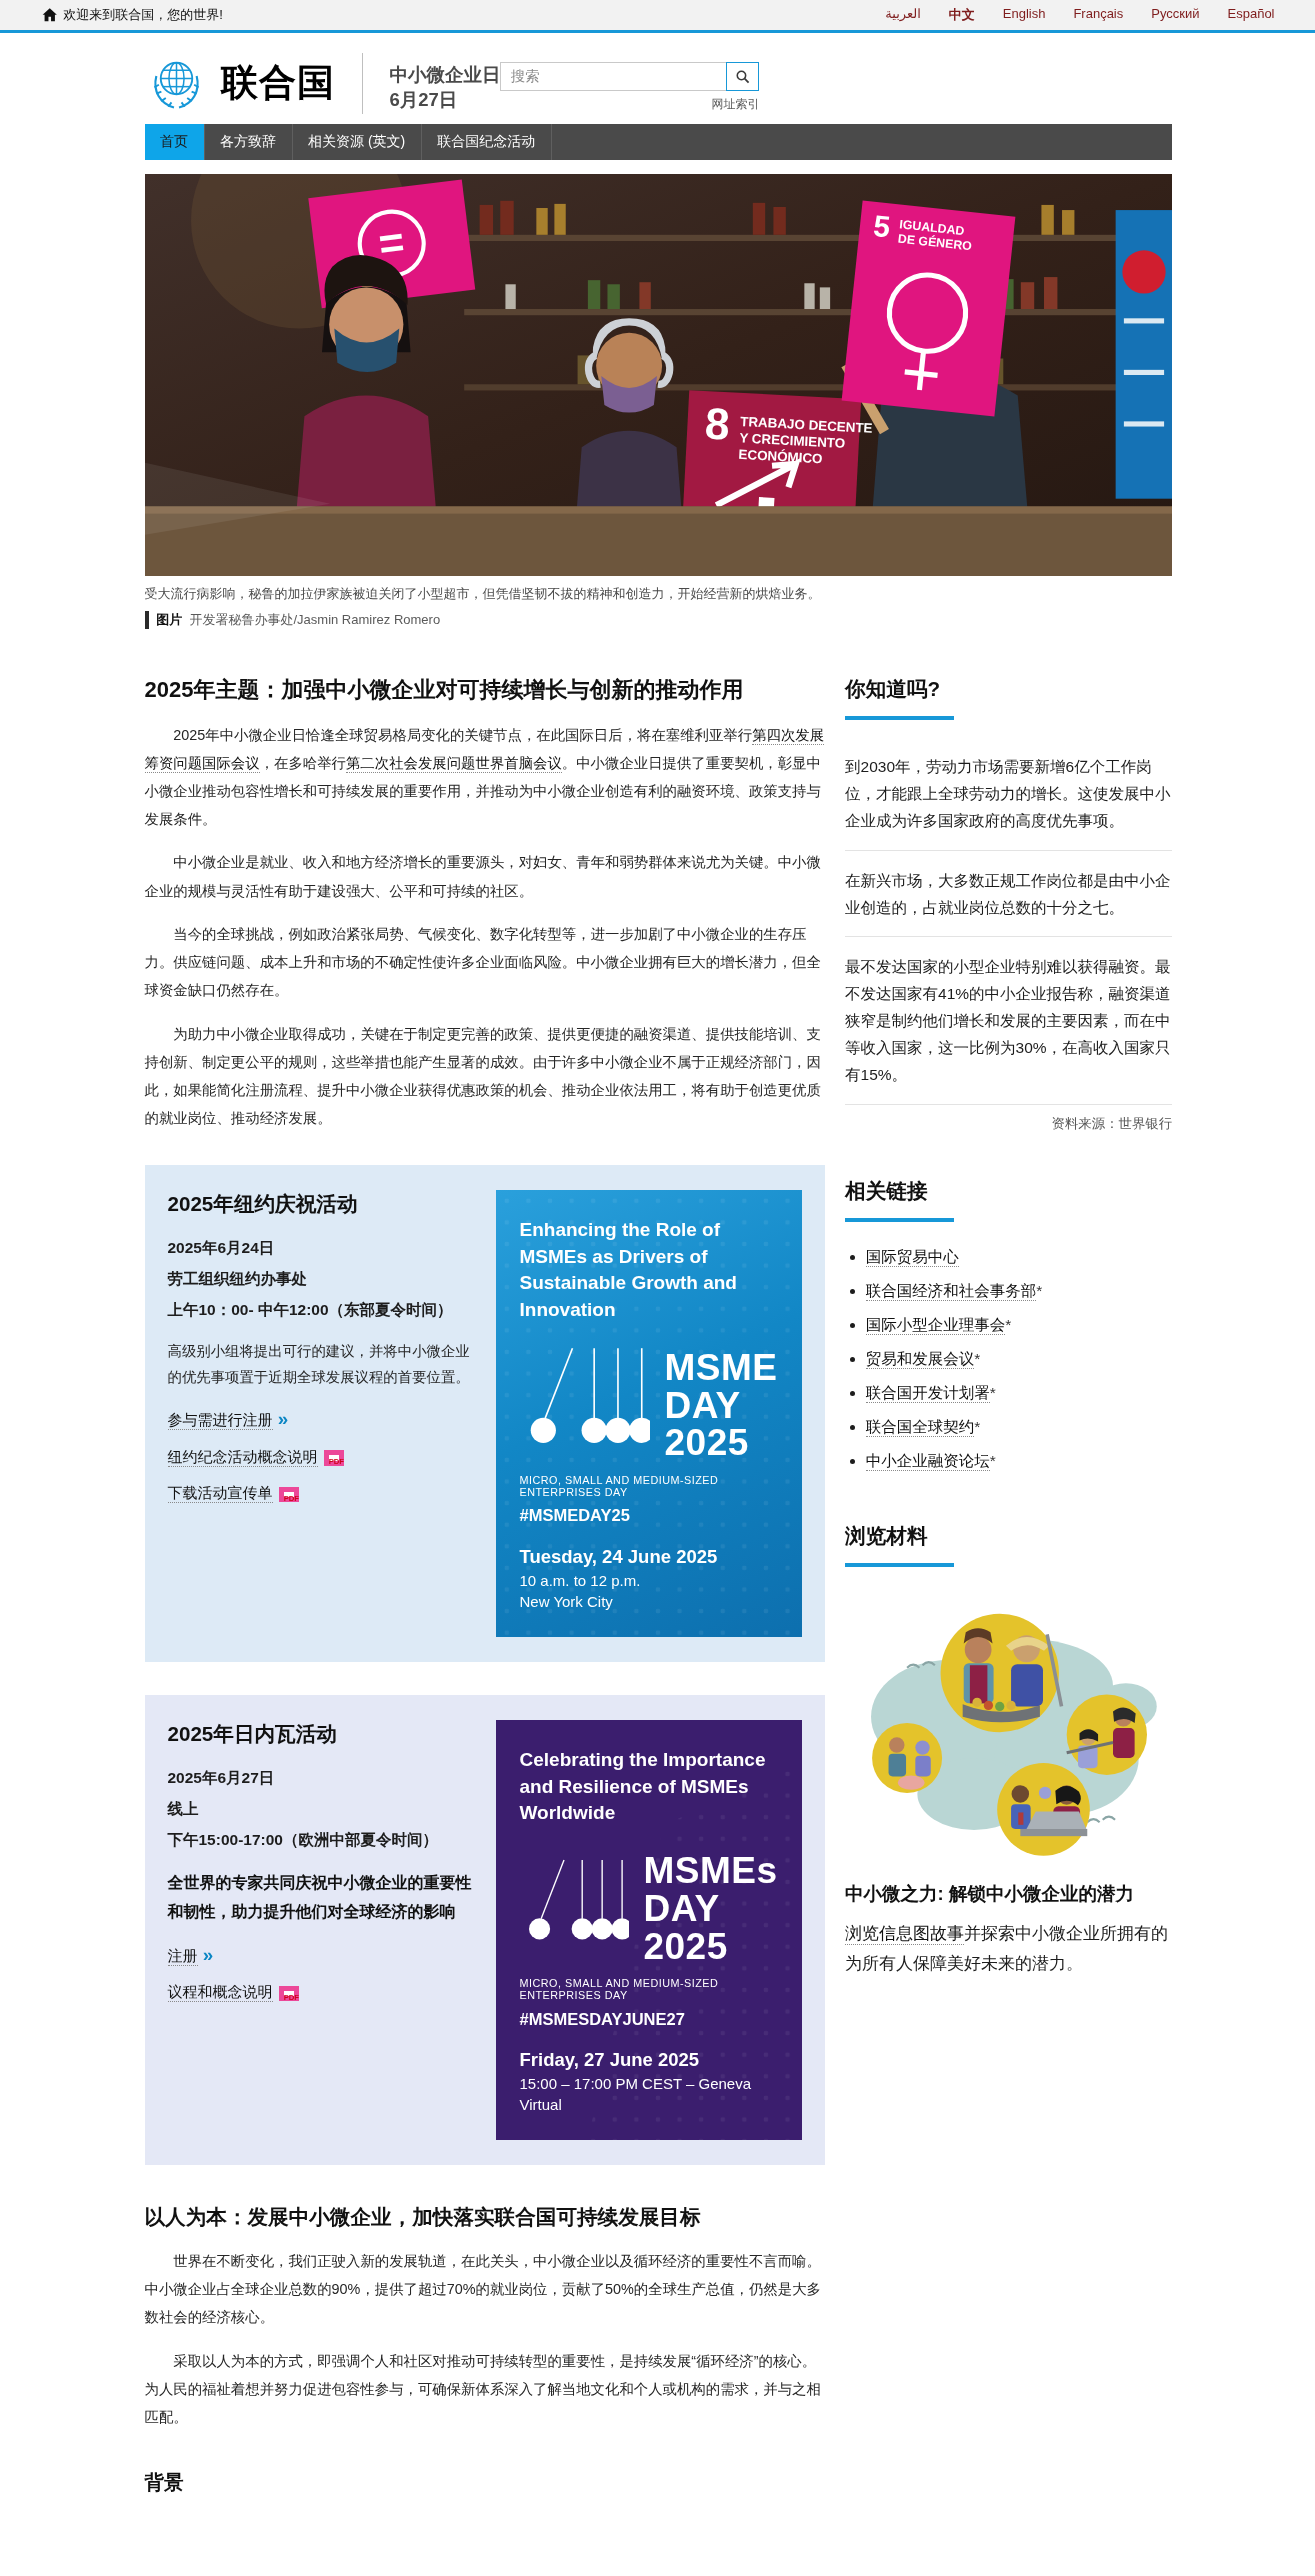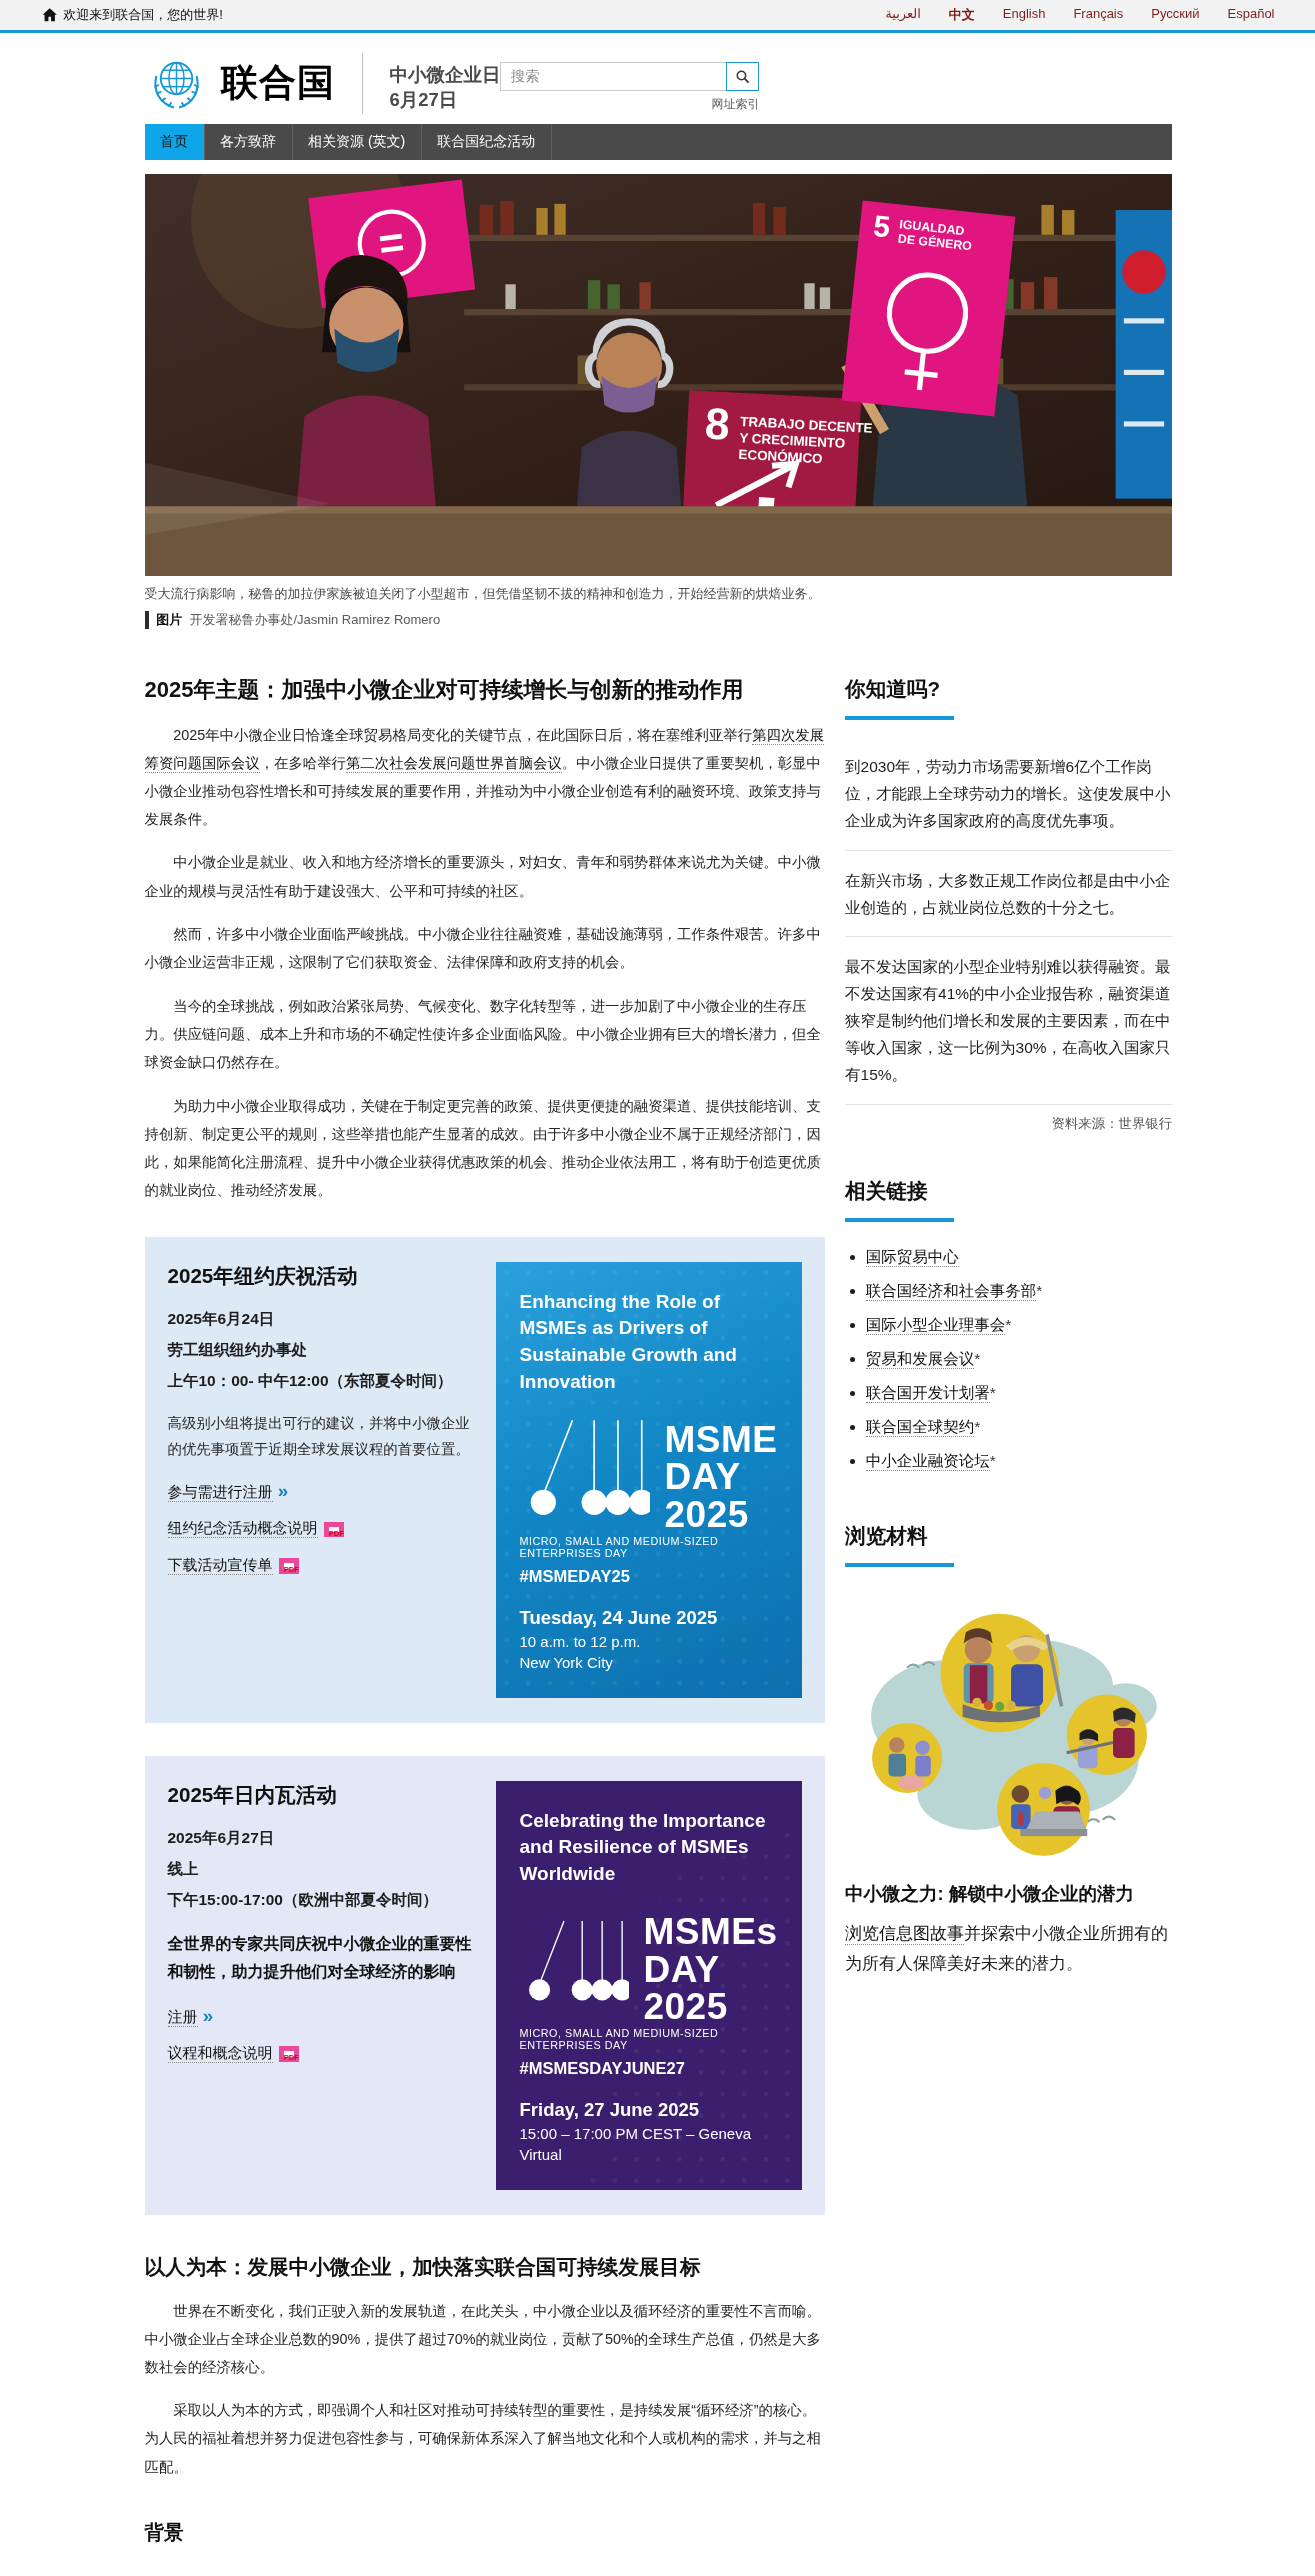--- a/index.html
+++ b/index.html
@@ -312,7 +312,6 @@
     <h1 class="article-title">2025年主题：加强中小微企业对可持续增长与创新的推动作用</h1>
     <p>2025年中小微企业日恰逢全球贸易格局变化的关键节点，在此国际日后，将在塞维利亚举行<a class="dotted" href="#">第四次发展筹资问题国际会议</a>，在多哈举行<a class="dotted" href="#">第二次社会发展问题世界首脑会议</a>。中小微企业日提供了重要契机，彰显中小微企业推动包容性增长和可持续发展的重要作用，并推动为中小微企业创造有利的融资环境、政策支持与发展条件。</p>
     <p>中小微企业是就业、收入和地方经济增长的重要源头，对妇女、青年和弱势群体来说尤为关键。中小微企业的规模与灵活性有助于建设强大、公平和可持续的社区。</p>
-    <p>然而，许多中小微企业面临严峻挑战。中小微企业往往融资难，基础设施薄弱，工作条件艰苦。许多中小微企业运营非正规，这限制了它们获取资金、法律保障和政府支持的机会。</p>
     <p>当今的全球挑战，例如政治紧张局势、气候变化、数字化转型等，进一步加剧了中小微企业的生存压力。供应链问题、成本上升和市场的不确定性使许多企业面临风险。中小微企业拥有巨大的增长潜力，但全球资金缺口仍然存在。</p>
     <p>为助力中小微企业取得成功，关键在于制定更完善的政策、提供更便捷的融资渠道、提供技能培训、支持创新、制定更公平的规则，这些举措也能产生显著的成效。由于许多中小微企业不属于正规经济部门，因此，如果能简化注册流程、提升中小微企业获得优惠政策的机会、推动企业依法用工，将有助于创造更优质的就业岗位、推动经济发展。</p>
 

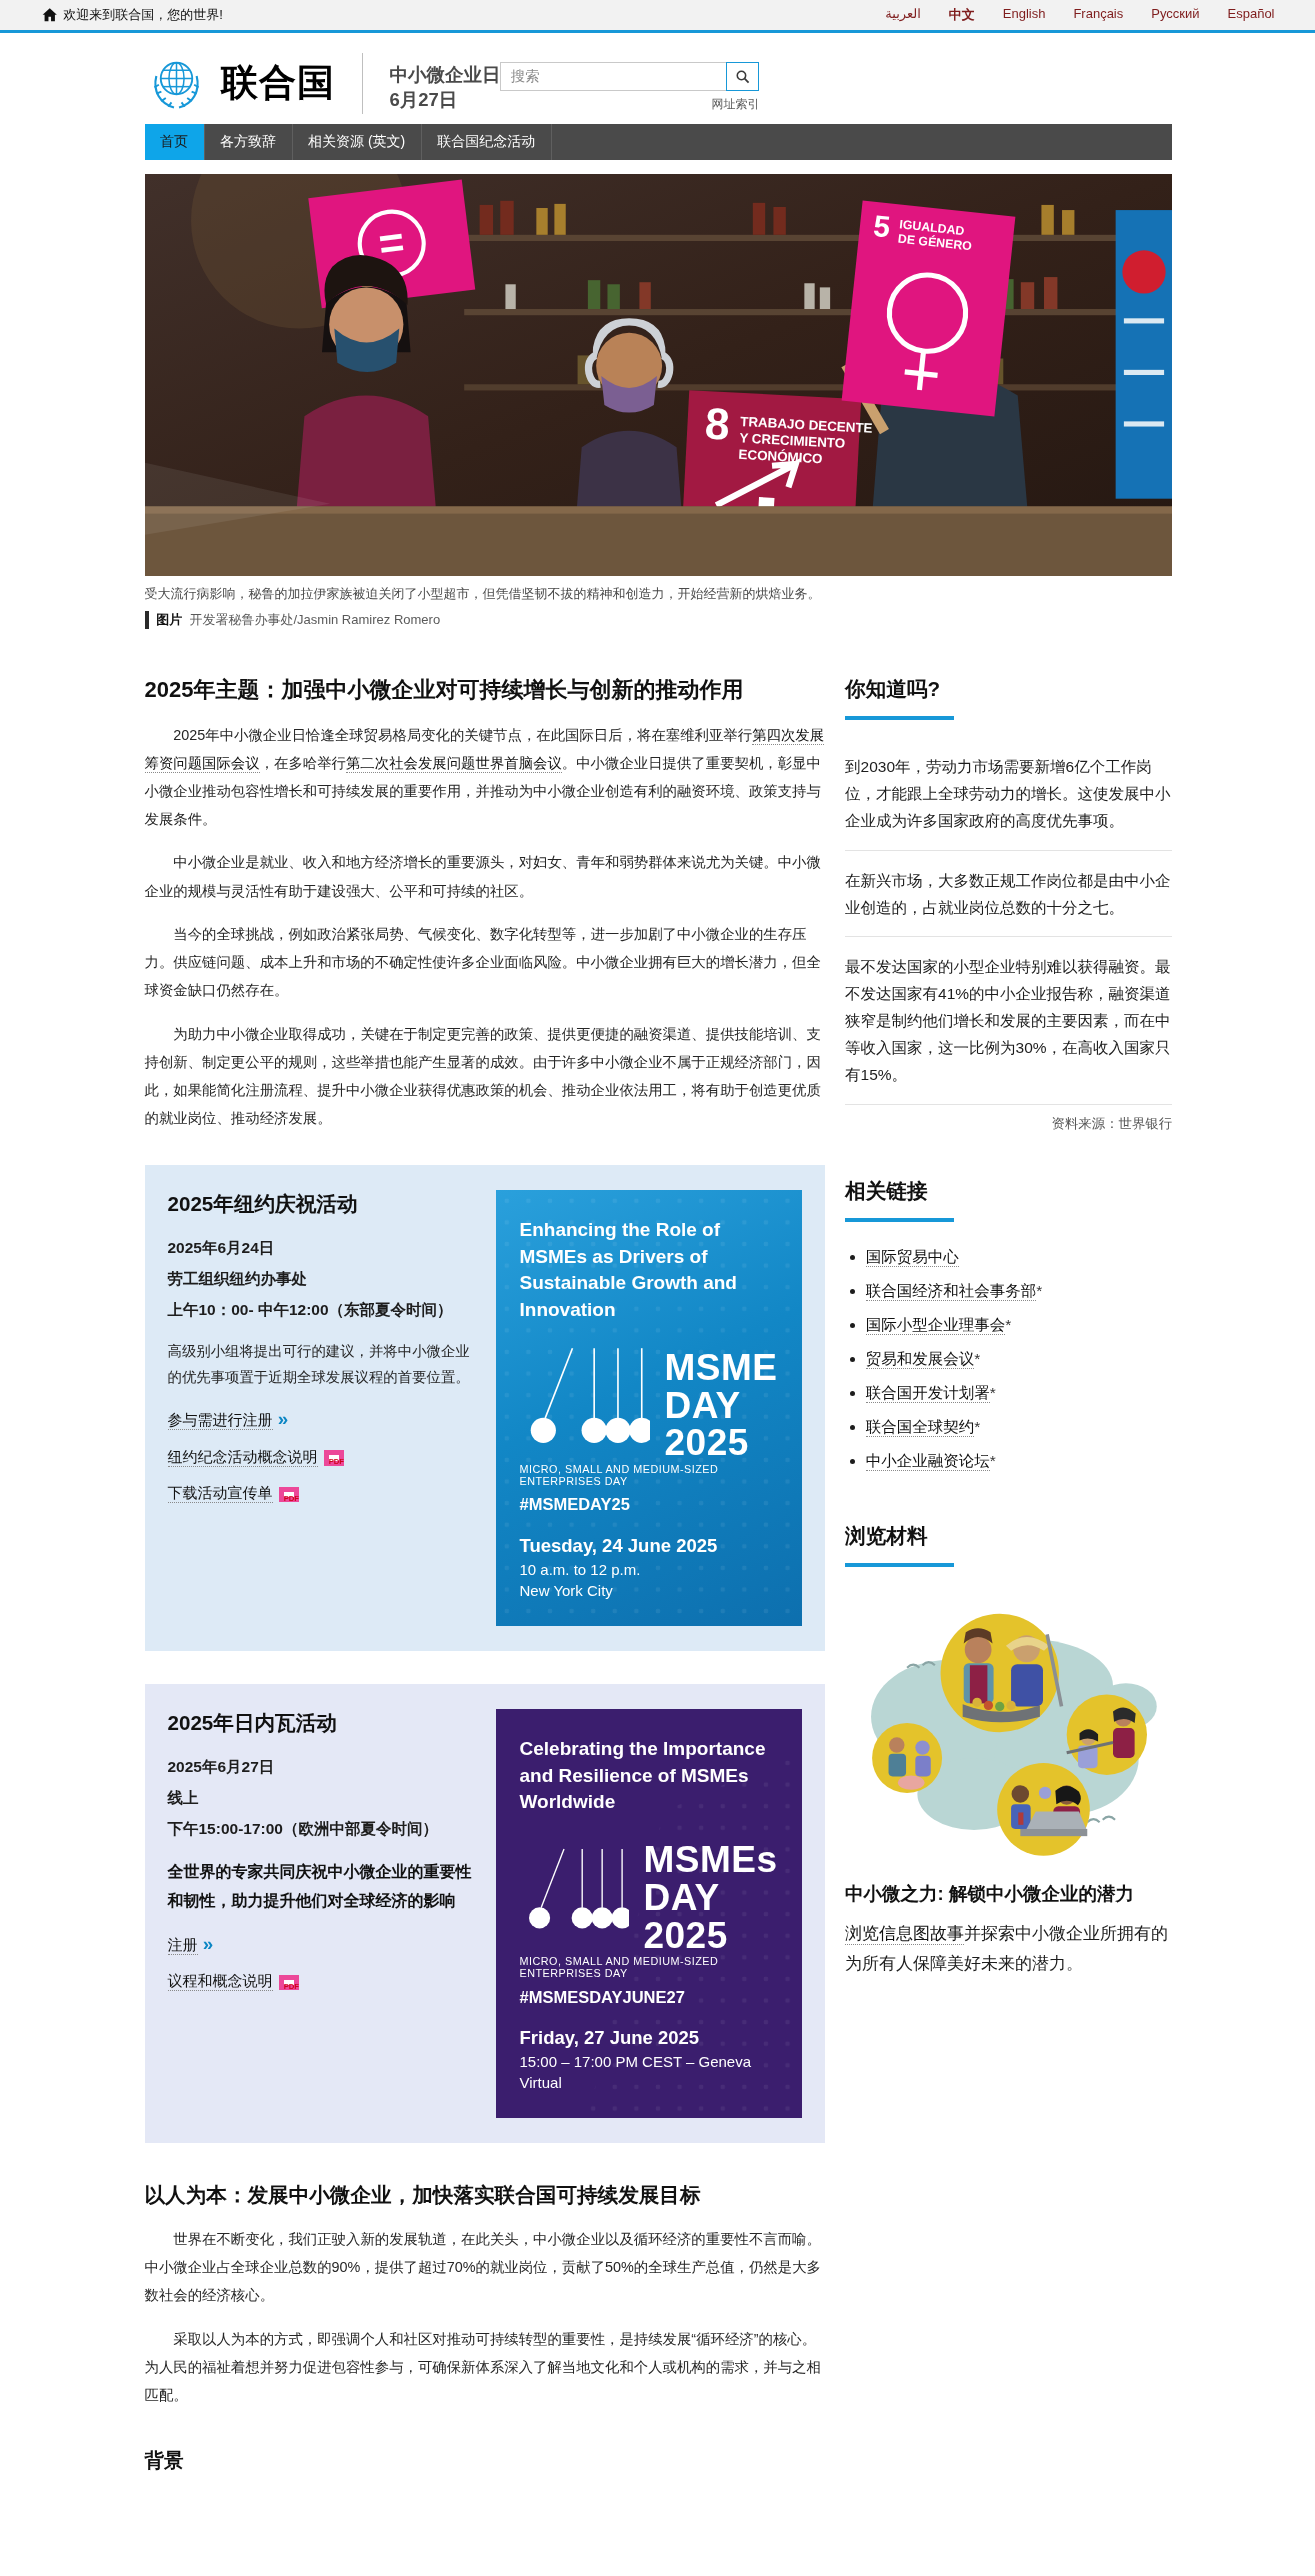--- a/index.html
+++ b/index.html
@@ -81,7 +81,7 @@
   .cradle-row { display:flex; align-items:flex-end; gap:14.4px; position:relative; }
   .cradle { width:134px; height:118px; }
   .msme-word { font-size:37px; font-weight:bold; line-height:1.02; letter-spacing:0.5px; }
-  .poster .tagline { font-size:10.8px; letter-spacing:0.5px; margin-top:1px; position:relative; }
+  .poster .tagline { font-size:10.8px; letter-spacing:0.5px; margin-top:12px; position:relative; }
   .poster .hashtag { font-size:16.5px; font-weight:bold; margin-top:8.2px; position:relative; }
   .poster .pdate { font-size:18.5px; font-weight:bold; margin-top:20.6px; position:relative; }
   .poster .ptime, .poster .pplace { font-size:15px; margin-top:4.1px; position:relative; }

